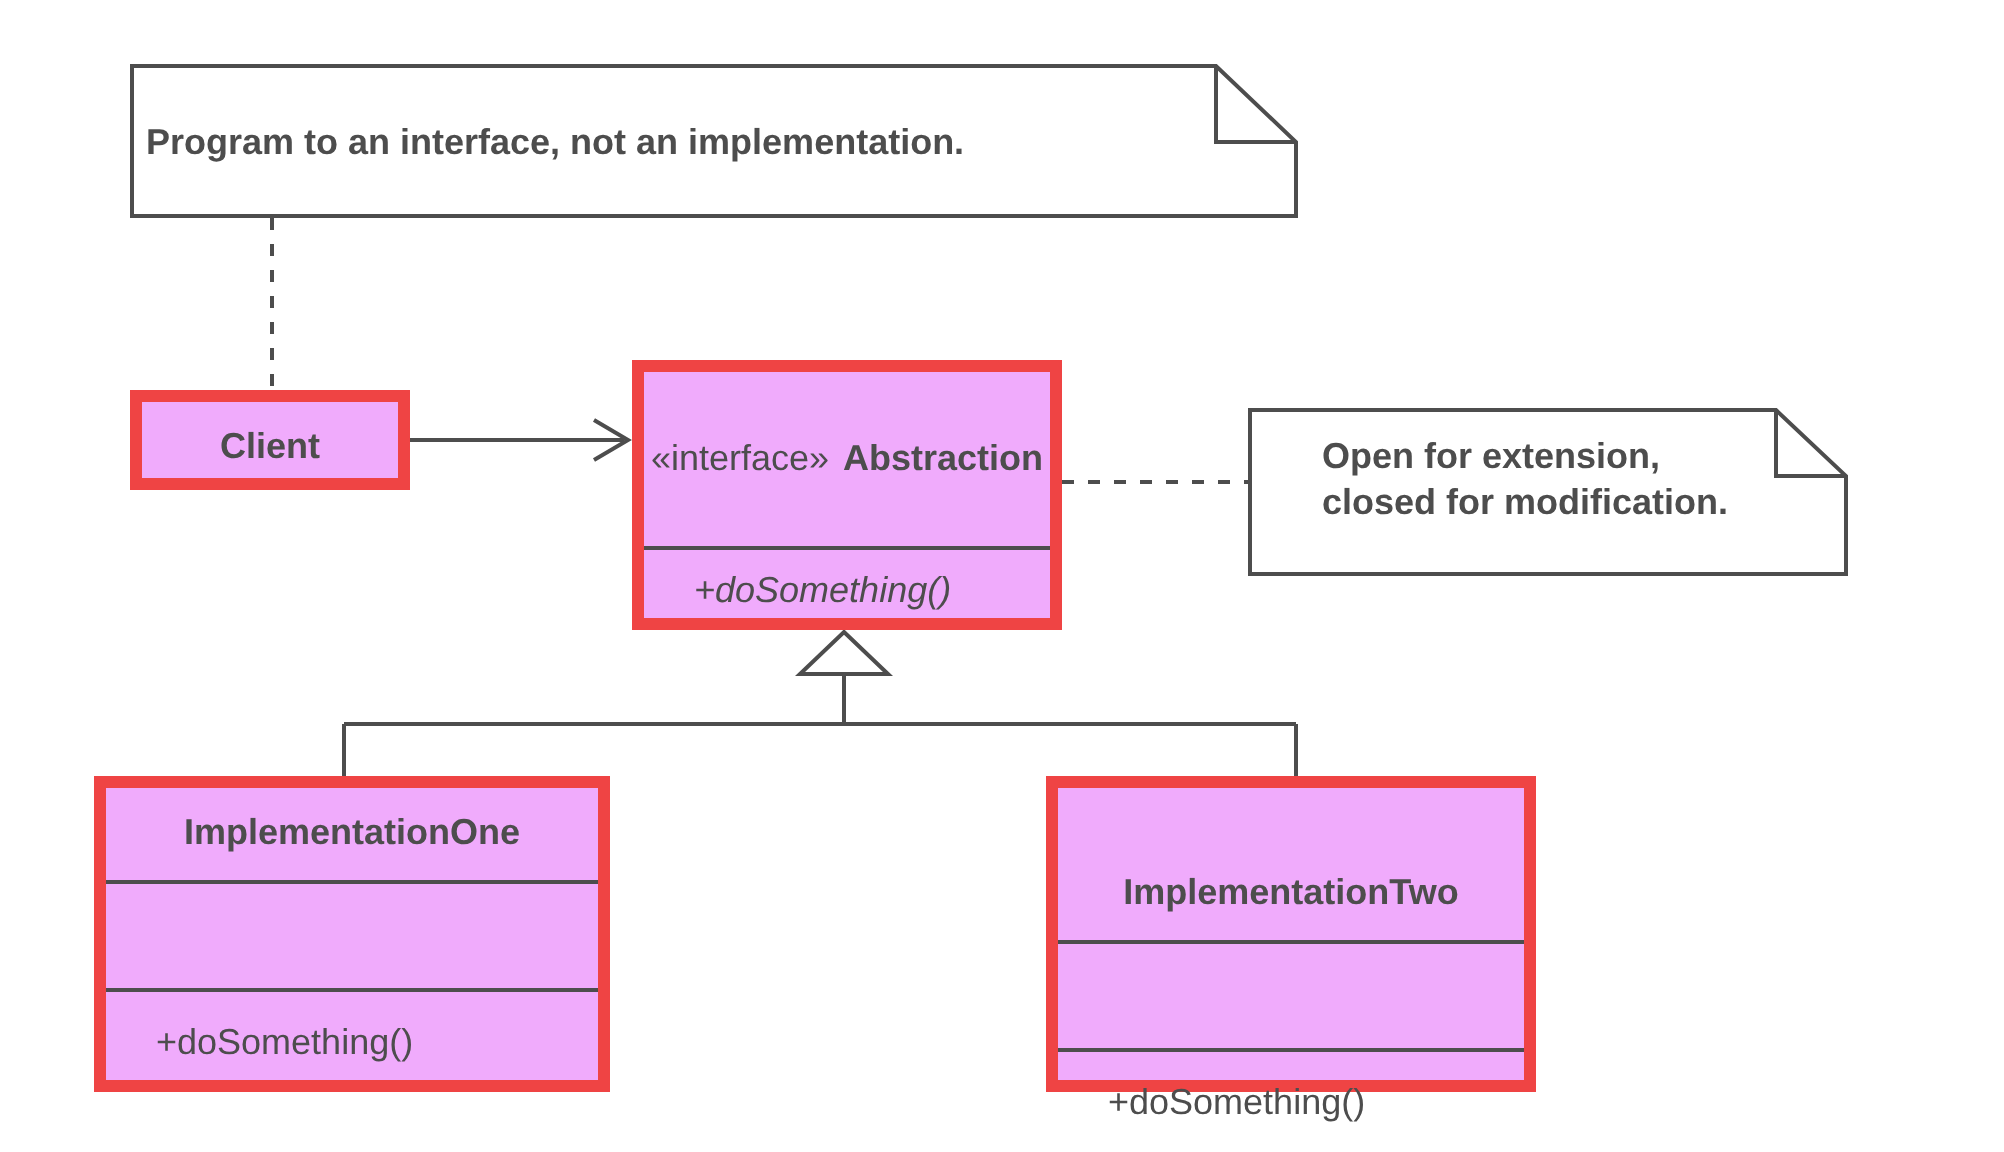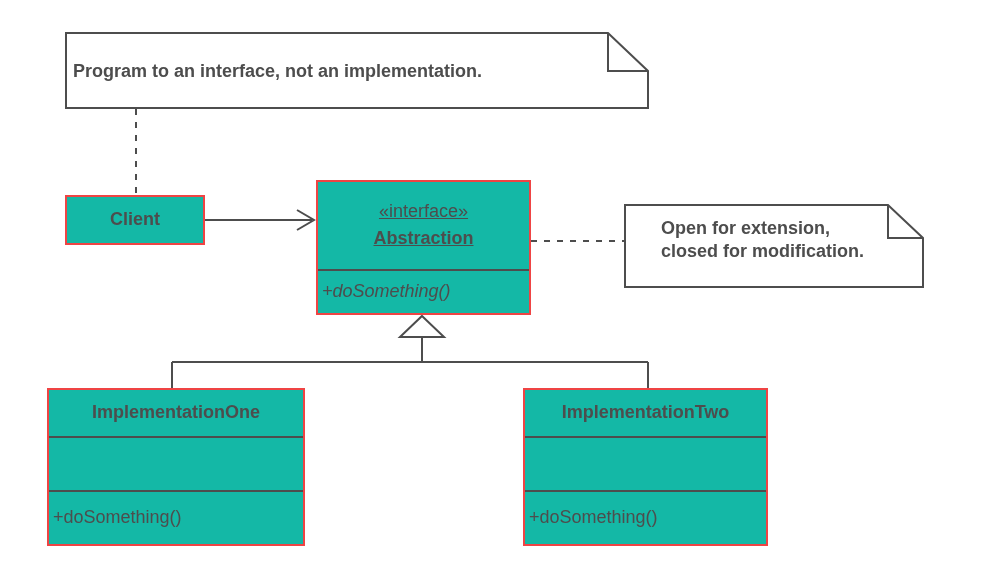--- a/index.html
+++ b/index.html
@@ -32,8 +32,8 @@
   .uml-class {
     position: absolute;
     box-sizing: border-box;
-    background: #14b8a6;
-    border: 2px solid #ef4444;
+    background: #f0abfc;
+    border: 6px solid #ef4444;
   }
   .uml-compartment {
     box-sizing: border-box;

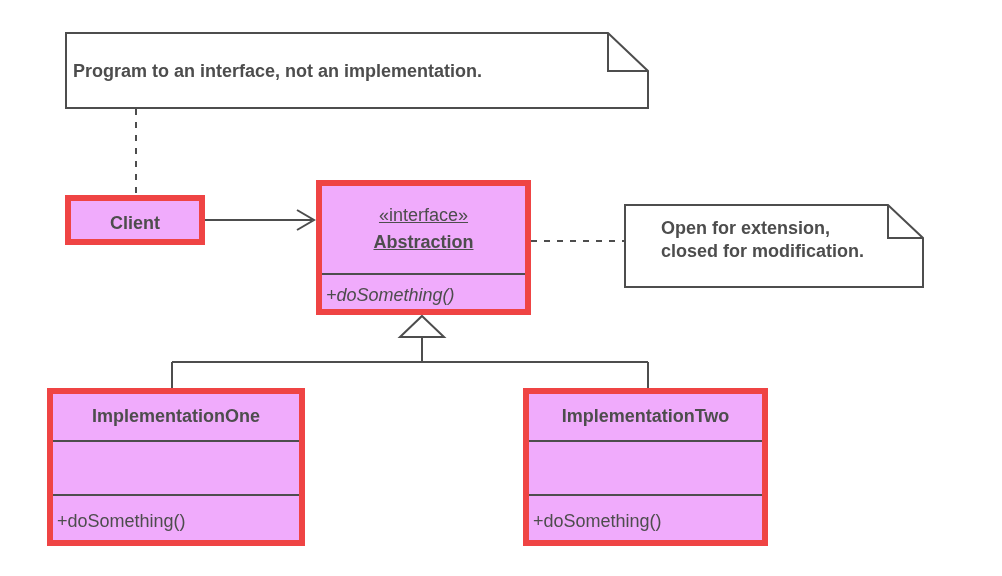--- a/index.html
+++ b/index.html
@@ -68,11 +68,10 @@
 
   .header-stack {
     display: flex;
-    flex-direction: column;
     align-items: center;
+    justify-content: center;
     width: 100%;
     gap: 7px;
-    text-decoration: underline;
   }
   .note-text {
     position: absolute;

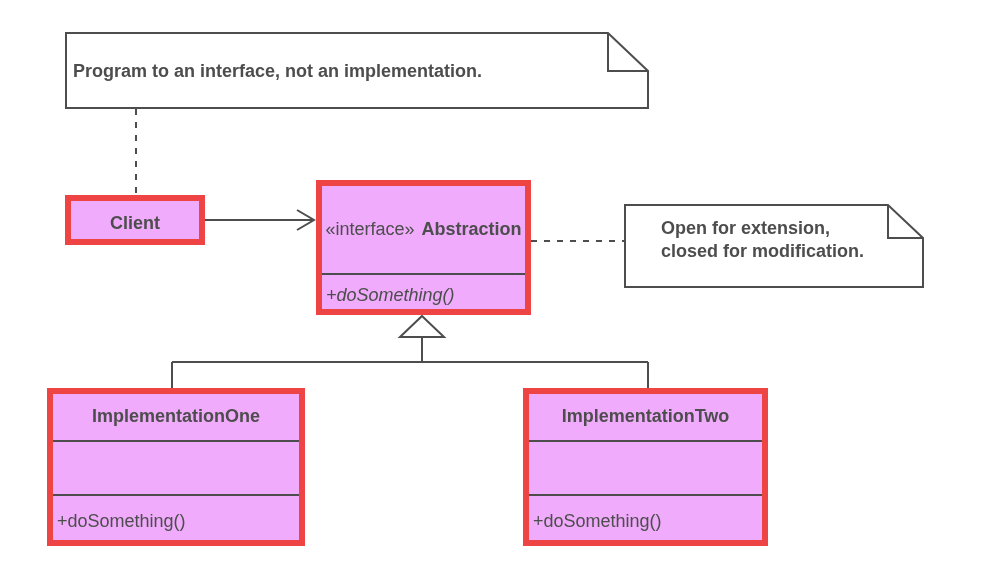--- a/index.html
+++ b/index.html
@@ -44,7 +44,7 @@
     border-top: 2px solid #4d4d4d;
   }
   .c-center { justify-content: center; }
-  .c-left { justify-content: flex-start; padding-left: 4px; }
+  .c-left { justify-content: flex-start; padding-left: 25px; }
 
   .stereotype {
     font-size: 18px;

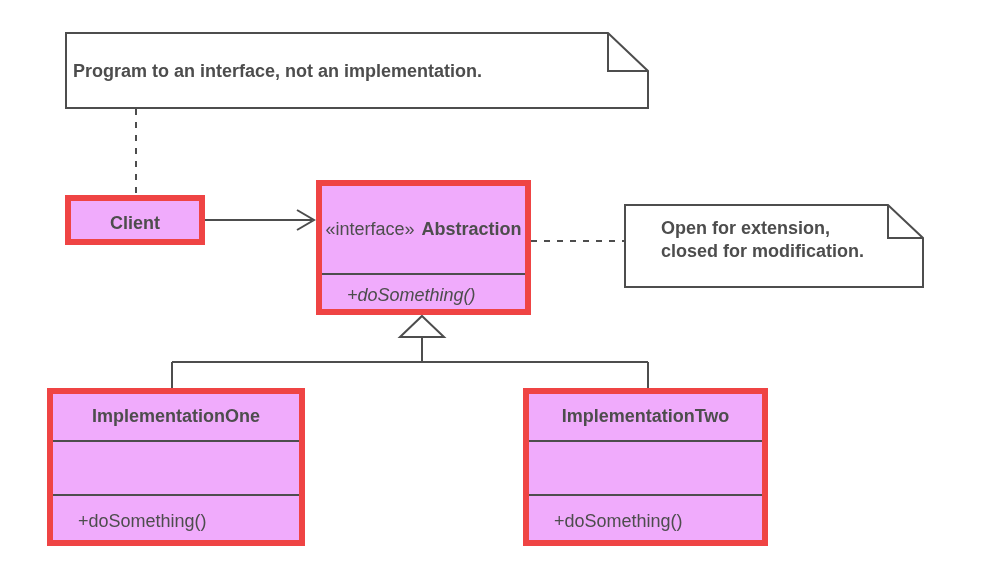--- a/index.html
+++ b/index.html
@@ -147,7 +147,7 @@
   </div>
 
   <div class="uml-class" style="left:523px; top:388px; width:245px; height:158px;">
-    <div class="uml-compartment c-center" style="height:46px;">
+    <div class="uml-compartment c-center" style="height:46px;margin-top:30px;">
       <span class="class-name">ImplementationTwo</span>
     </div>
     <div class="uml-compartment compartment-divider" style="height:54px;"></div>

